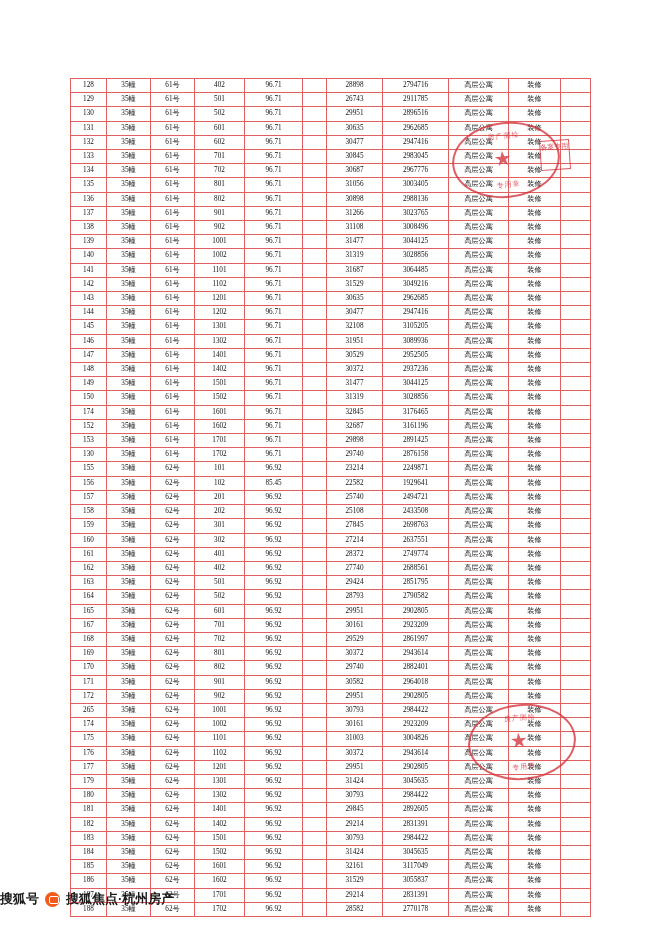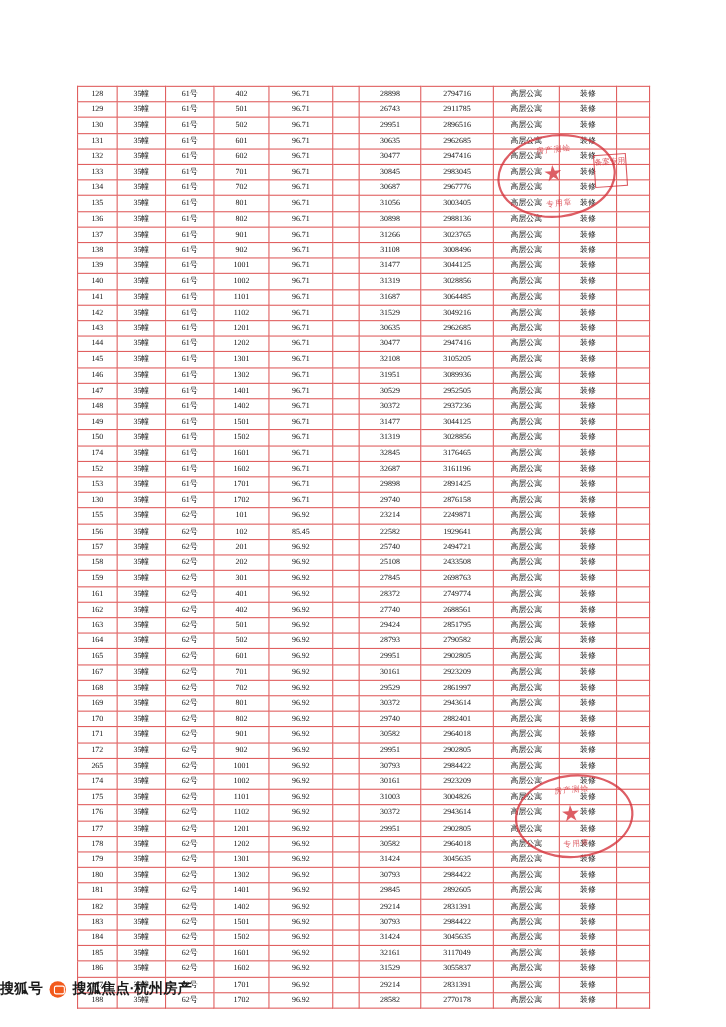--- a/index.html
+++ b/index.html
@@ -566,6 +566,19 @@
             <td></td>
             <td>27845</td>
             <td>2698763</td>
+            <td>高层公寓</td>
+            <td>装修</td>
+            <td></td>
+          </tr>
+          <tr>
+            <td>160</td>
+            <td>35幢</td>
+            <td>62号</td>
+            <td>302</td>
+            <td>96.92</td>
+            <td></td>
+            <td>27214</td>
+            <td>2637551</td>
             <td>高层公寓</td>
             <td>装修</td>
             <td></td>

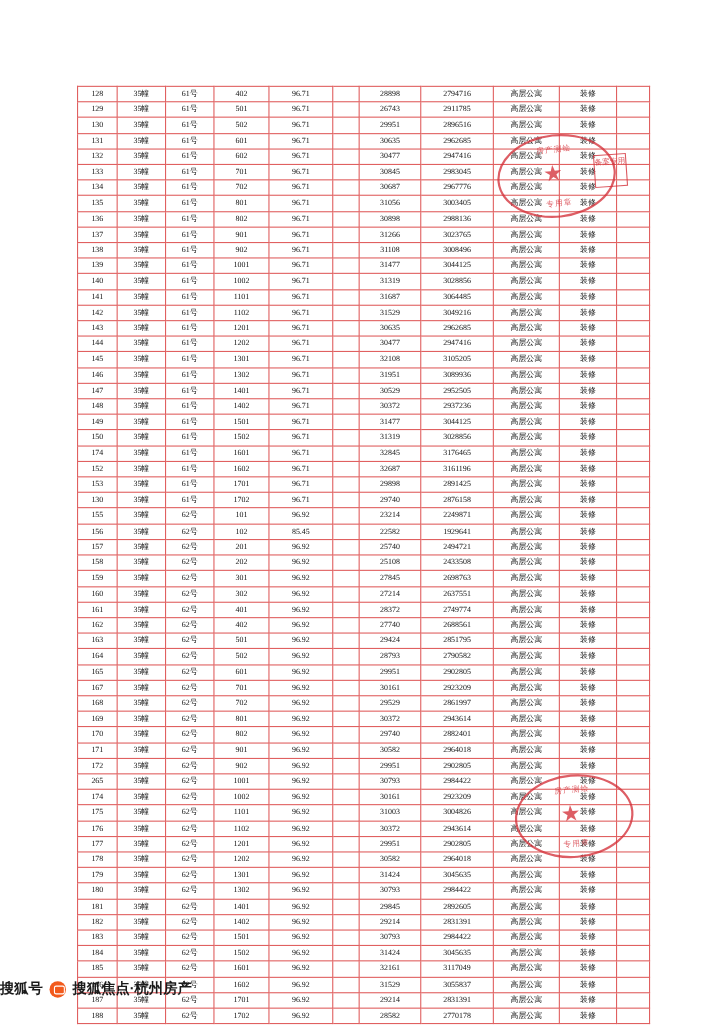--- a/index.html
+++ b/index.html
@@ -787,19 +787,6 @@
             <td></td>
             <td>29951</td>
             <td>2902805</td>
-            <td>高层公寓</td>
-            <td>装修</td>
-            <td></td>
-          </tr>
-          <tr>
-            <td>178</td>
-            <td>35幢</td>
-            <td>62号</td>
-            <td>1202</td>
-            <td>96.92</td>
-            <td></td>
-            <td>30582</td>
-            <td>2964018</td>
             <td>高层公寓</td>
             <td>装修</td>
             <td></td>

